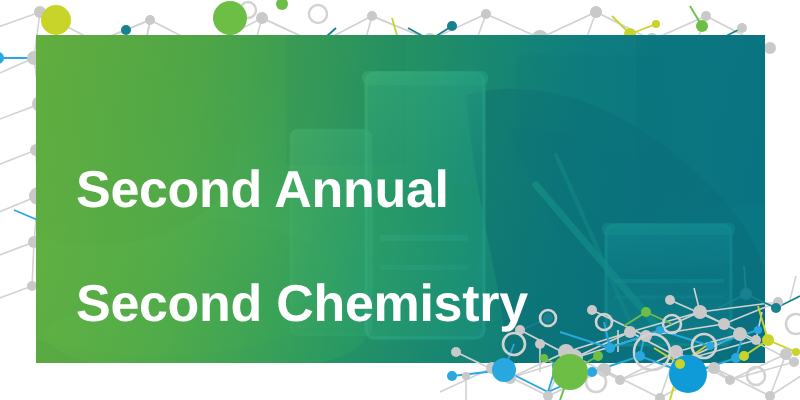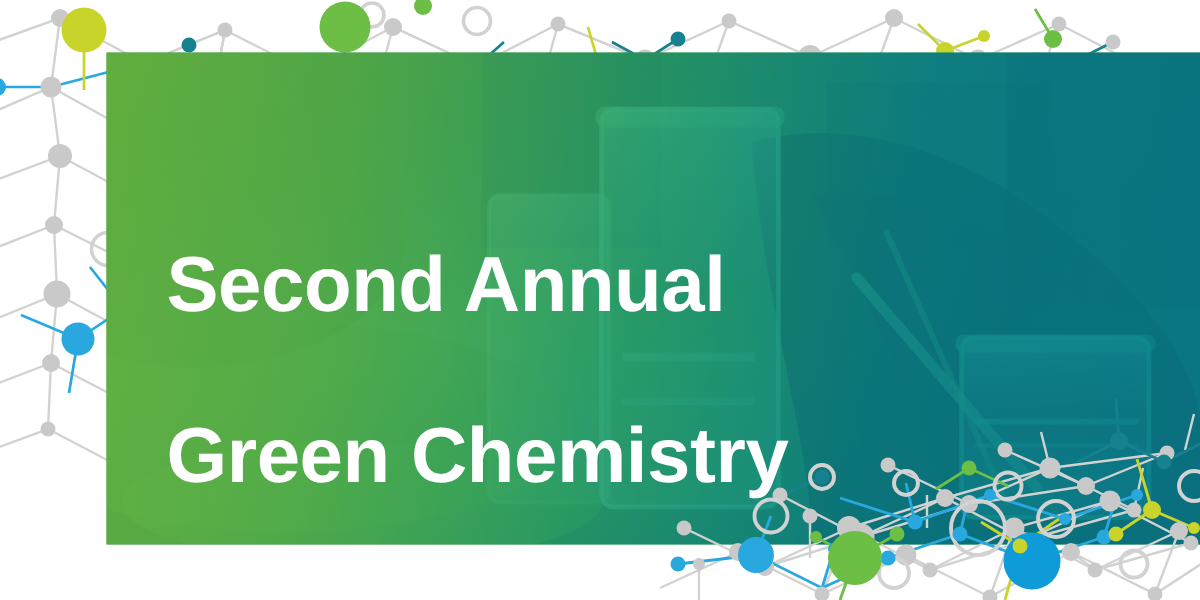--- a/index.html
+++ b/index.html
@@ -21,7 +21,6 @@
     width:729px; height:328px;
     overflow:hidden;
     background:#46a85a;
-    margin-left:35px;
   }
   
   .photo { position:absolute; inset:0; }

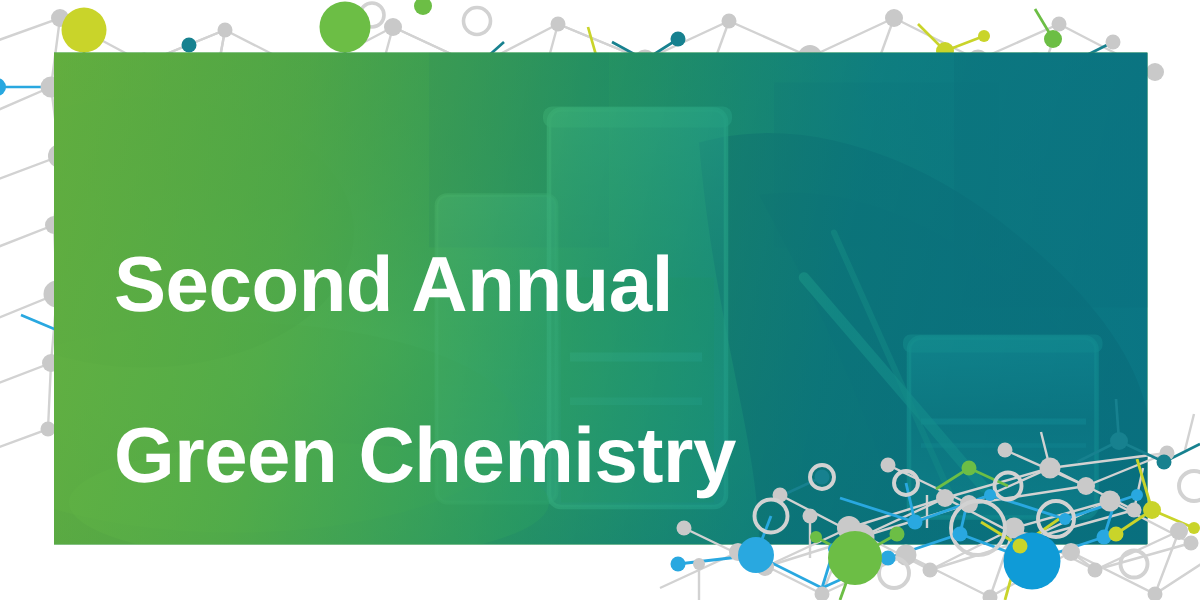--- a/index.html
+++ b/index.html
@@ -265,7 +265,7 @@
 
     <div id="title">
       <span class="t-line">Second Annual</span>
-      <span class="t-line">Green Chemistry</span>
+      <span class="t-line">Second Chemistry</span>
       
     </div>
   </div>

